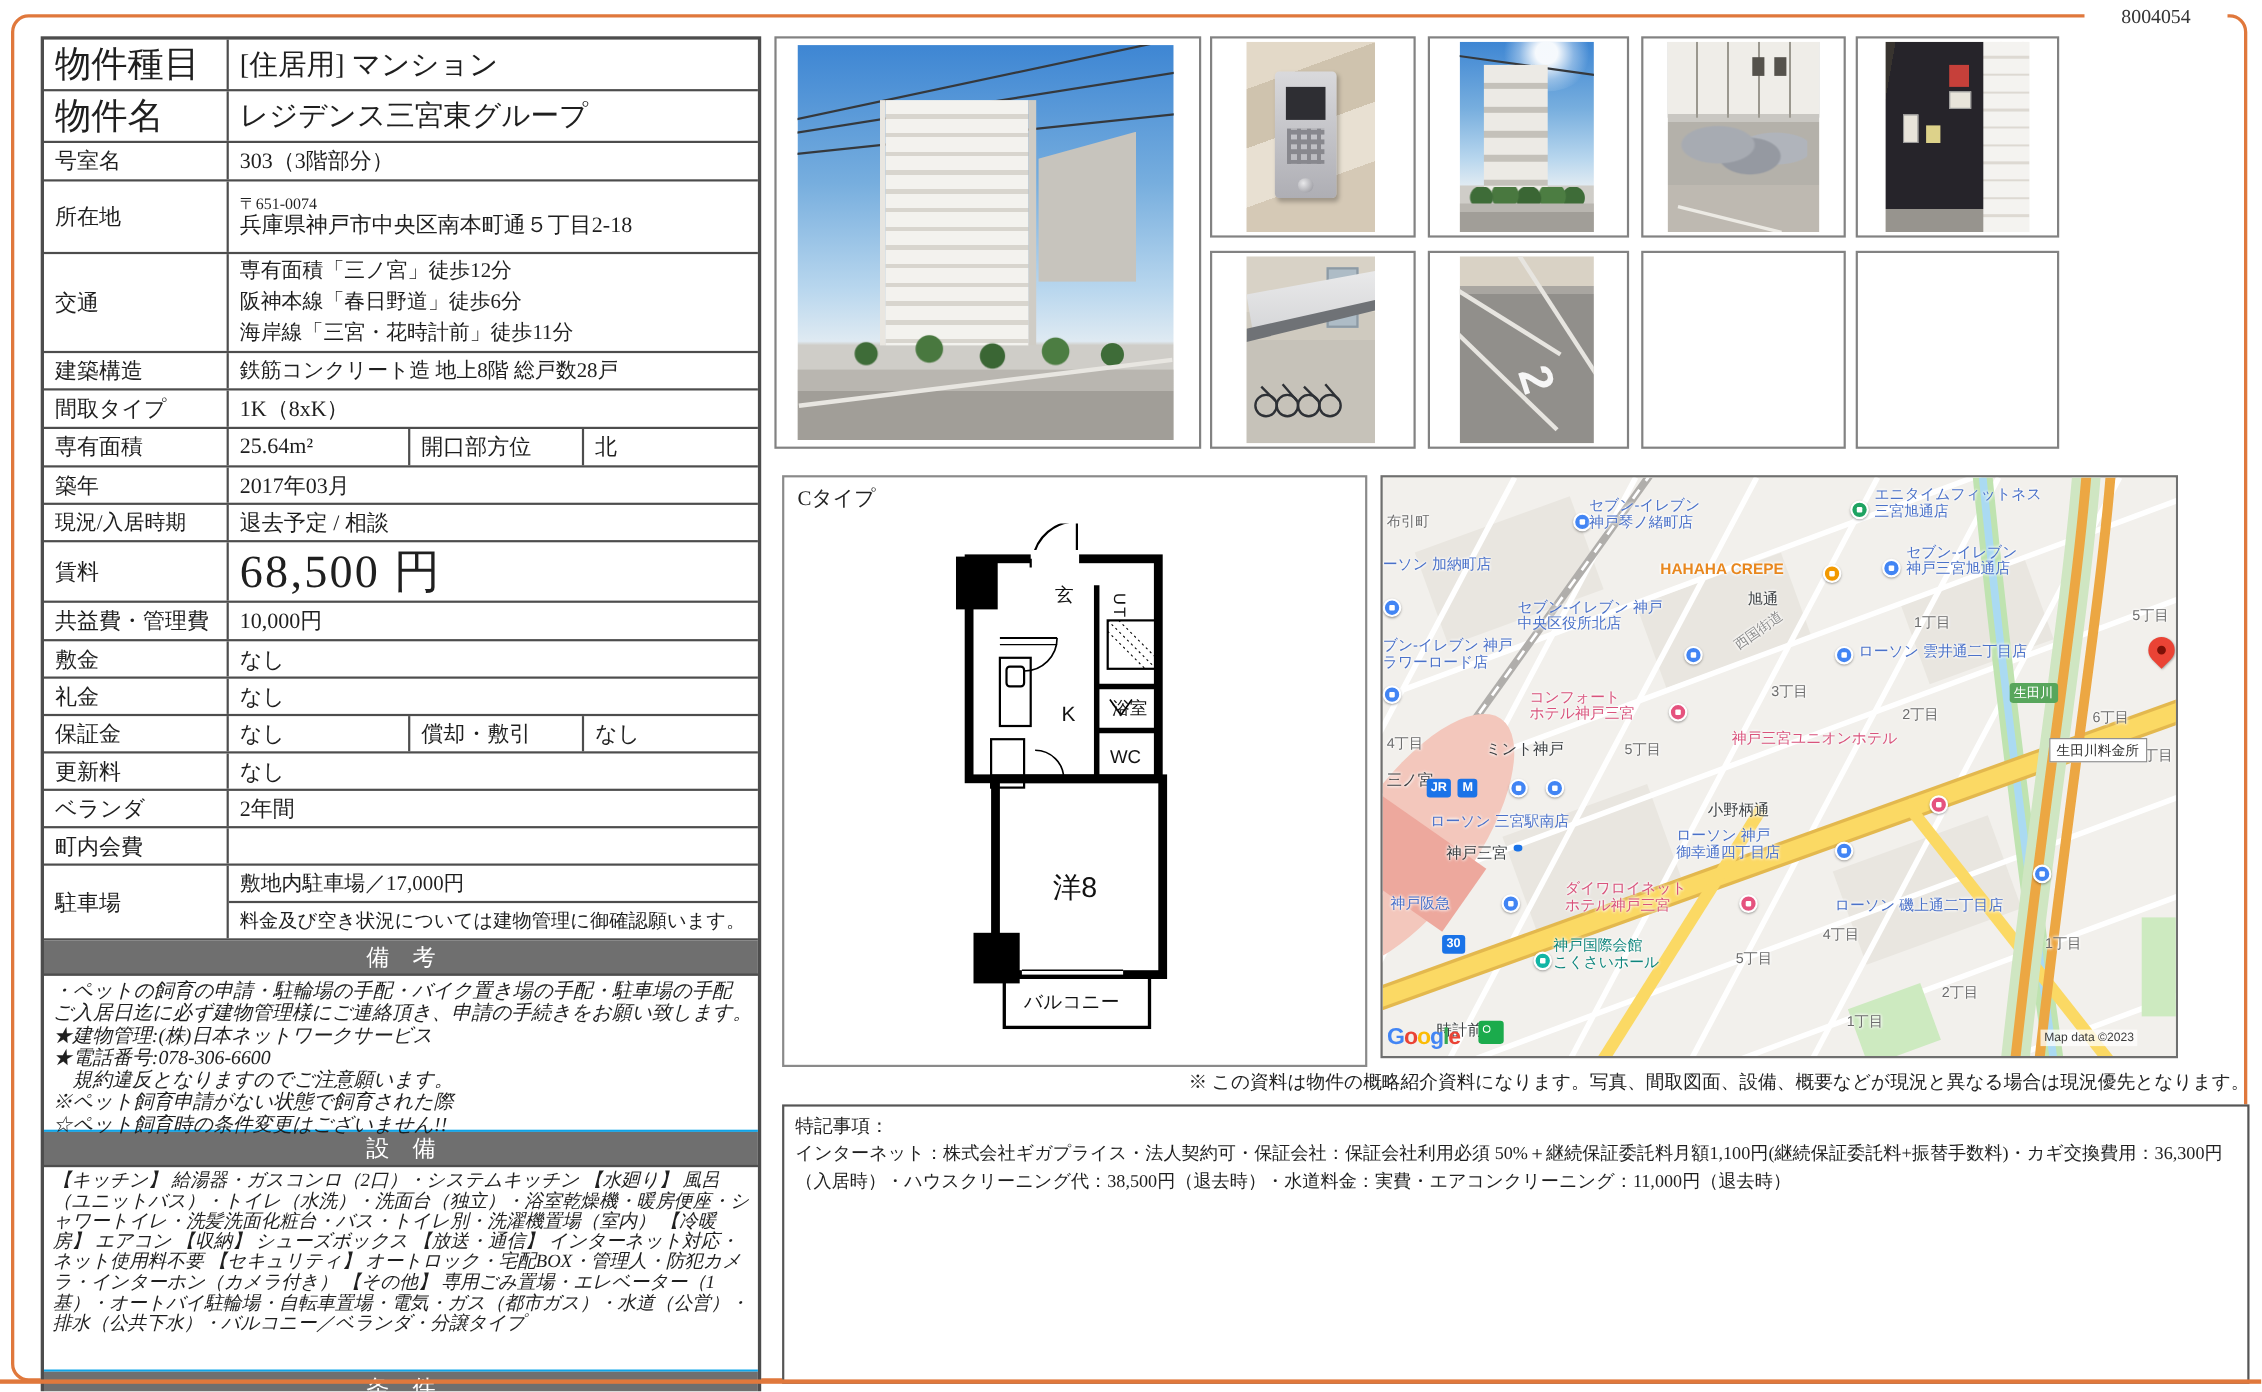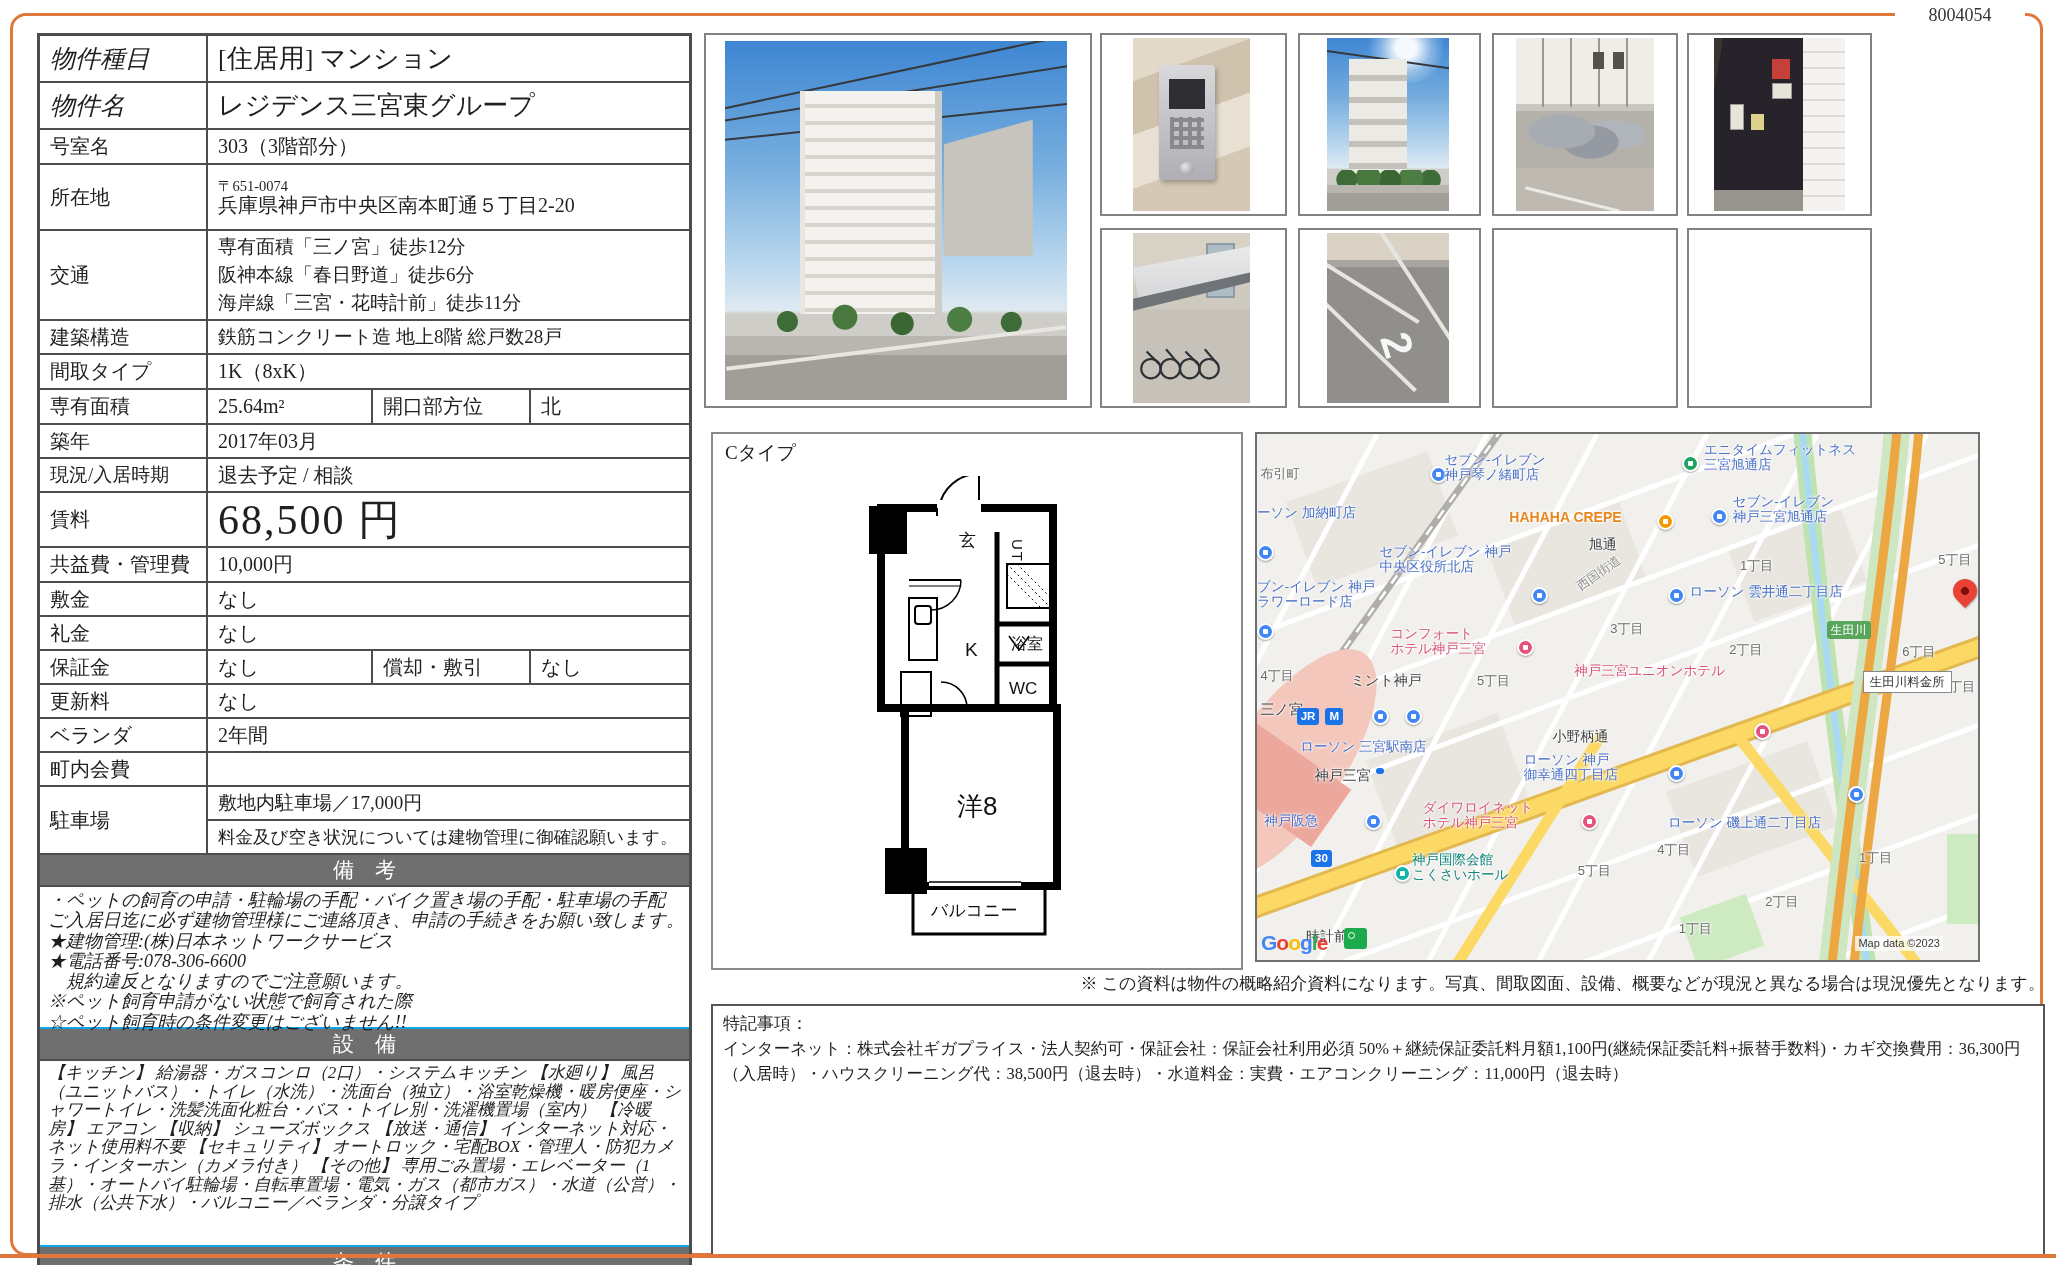--- a/index.html
+++ b/index.html
@@ -19,7 +19,7 @@
   .prow:last-child{border-bottom:none;}
   .pcell{box-sizing:border-box;display:flex;flex-direction:column;justify-content:center;padding:2px 10px;overflow:hidden;}
   .plabel{width:168px;border-right:2px solid #4d4d4d;flex:none;font-size:20px;}
-  .plabel.big{font-size:25px;font-style:italic;}
+  .plabel.big{font-size:33px;}
   .pval{flex:1;font-size:20px;}
   .pval.big{font-size:26px;}
   .plabel2{width:160px;border-left:2px solid #4d4d4d;border-right:2px solid #4d4d4d;flex:none;font-size:20px;}

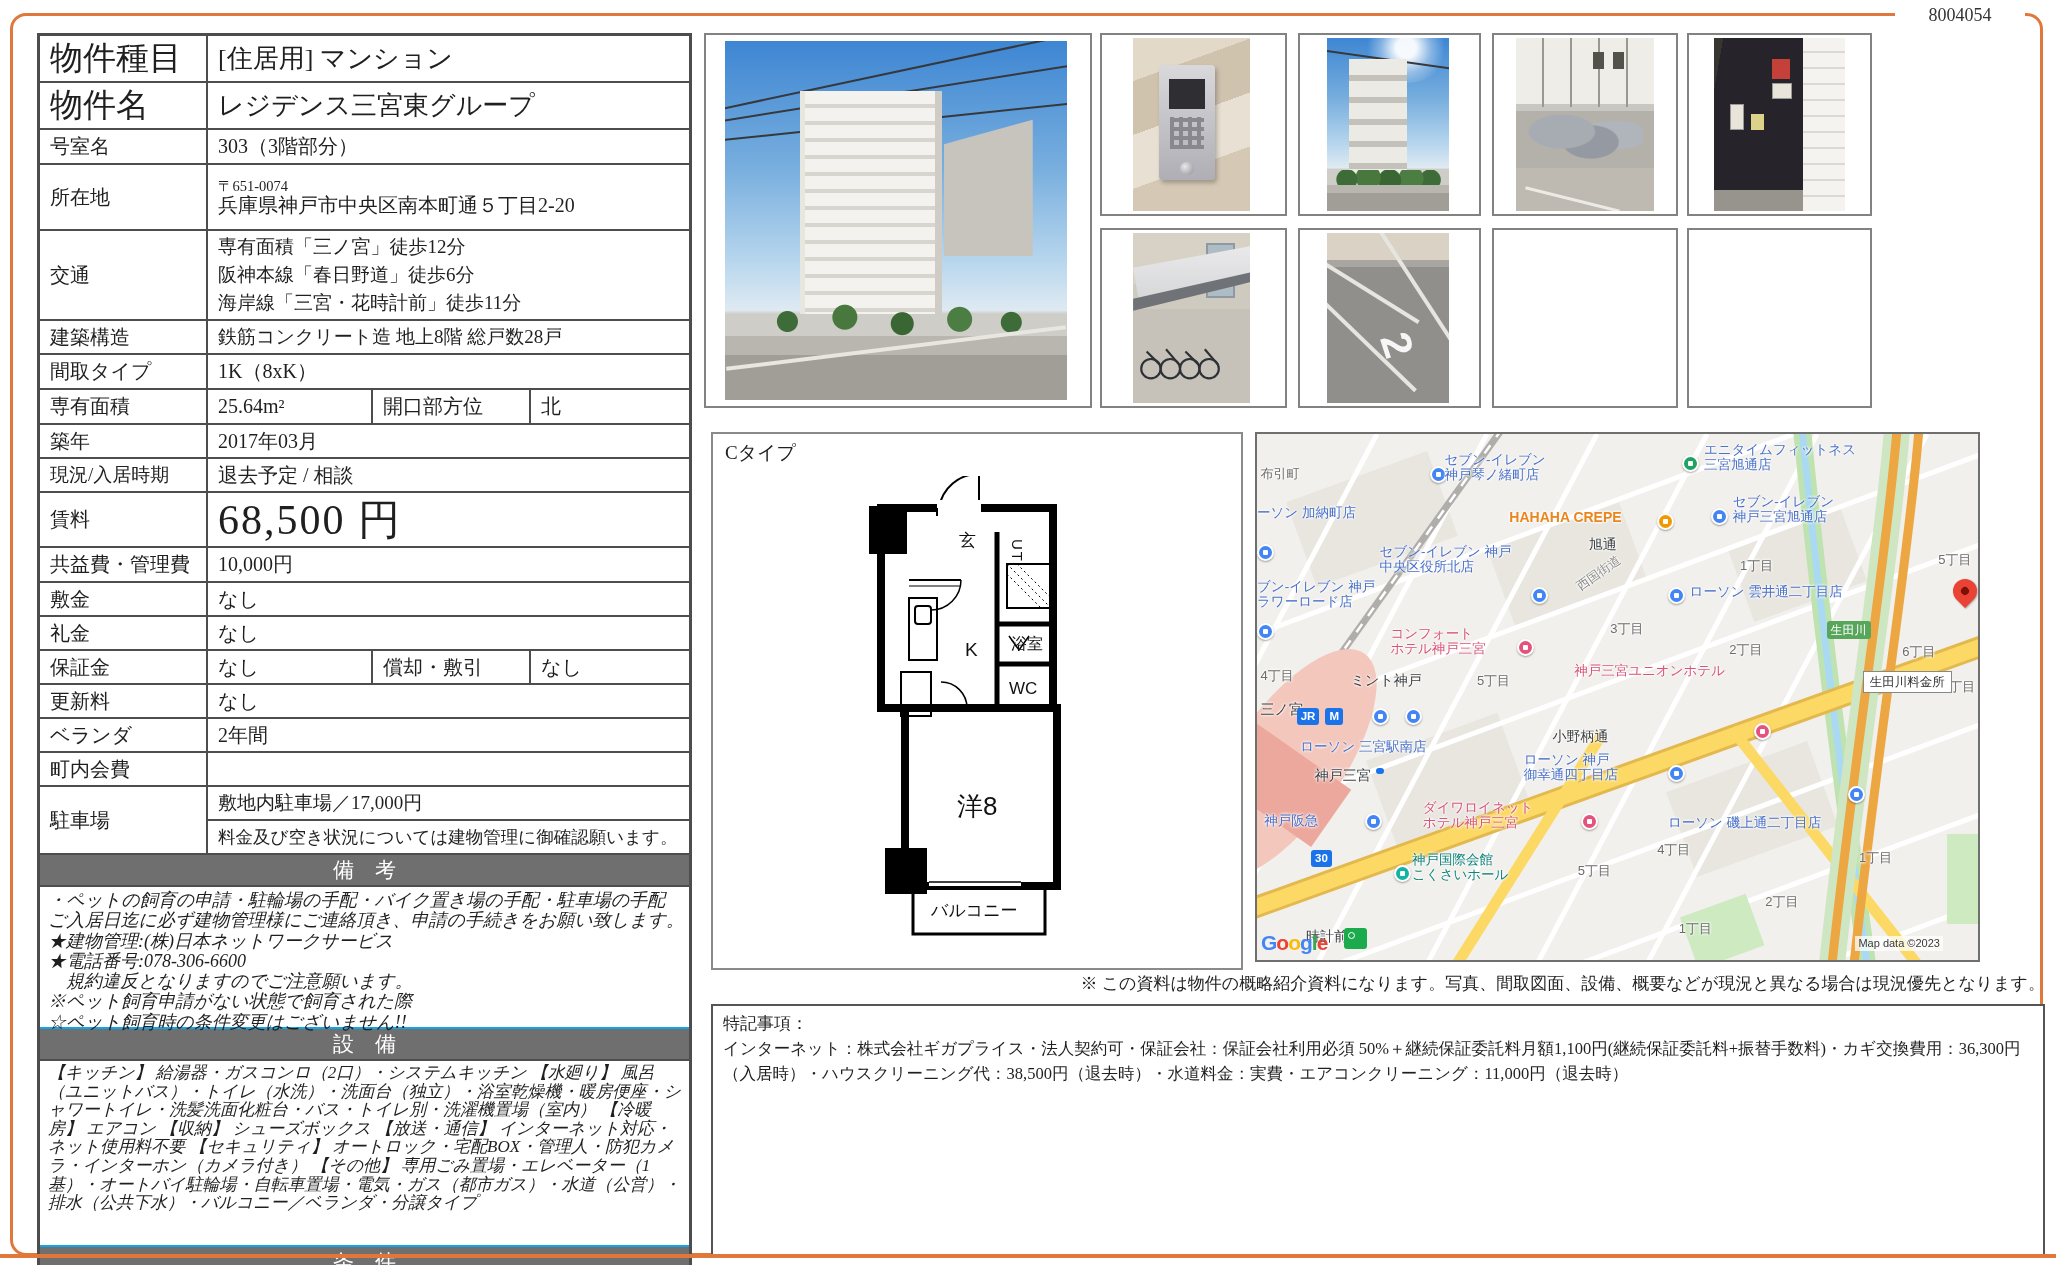--- a/index.html
+++ b/index.html
@@ -169,7 +169,7 @@
       <div class="pcell plabel">所在地</div>
       <div class="pcell pval">
         <span class="postal">〒651-0074</span>
-        <span class="addr">兵庫県神戸市中央区南本町通５丁目2-20</span>
+        <span class="addr">兵庫県神戸市中央区南本町通５丁目2-18</span>
       </div>
     </div>
 

